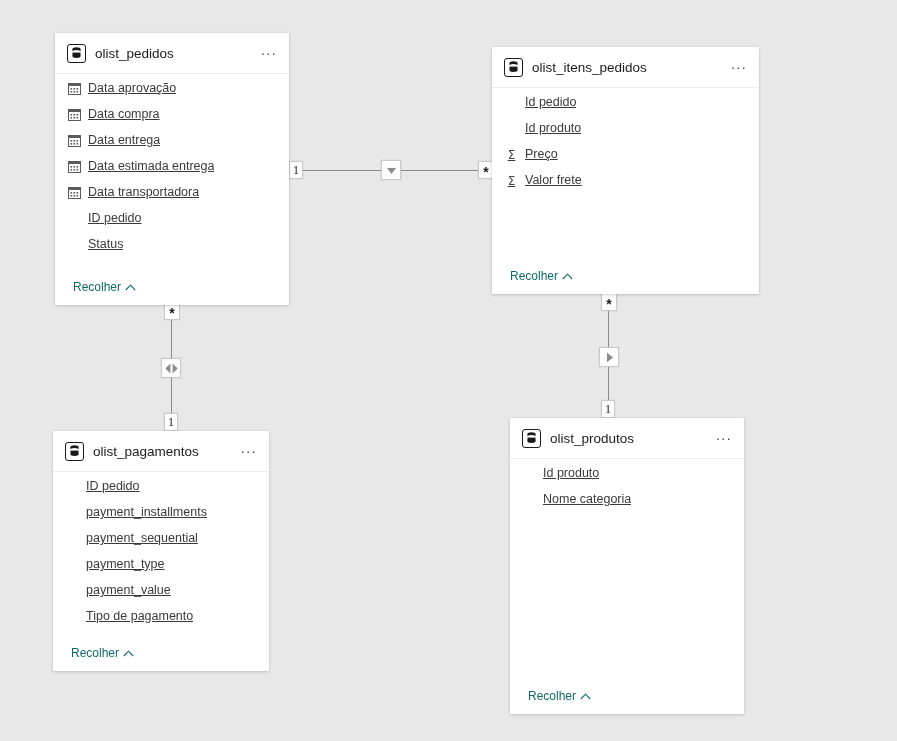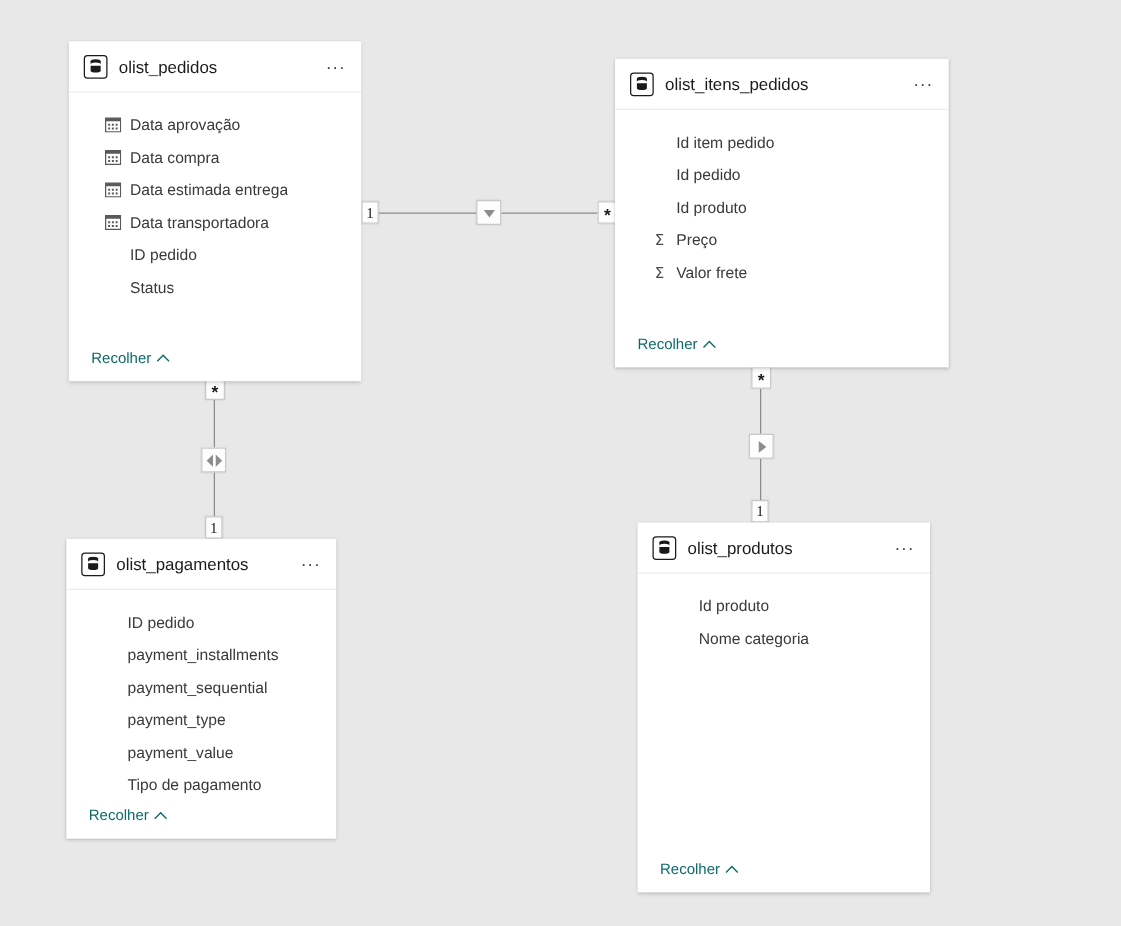--- a/index.html
+++ b/index.html
@@ -127,11 +127,12 @@
   }
   .field-row {
     display: flex;
-    align-items: flex-end;
+    align-items: flex-start;
     height: 26px;
-    padding-left: 28px;
+    padding-left: 12px;
     font-size: 12.5px;
     color: #3a3a3a;
+    text-decoration: underline;
   }
   .field-ico {
     width: 15px;

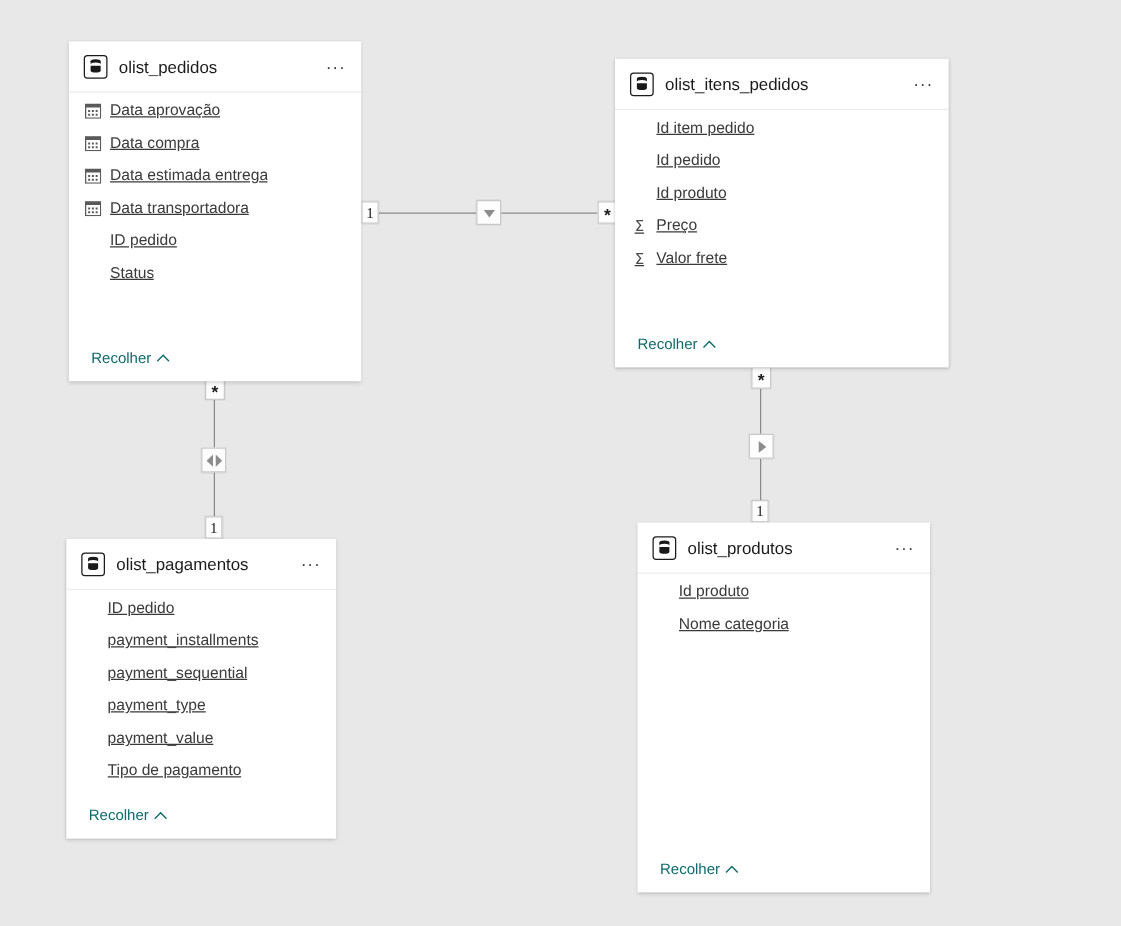--- a/index.html
+++ b/index.html
@@ -313,10 +313,6 @@
         <div class="field-list">
           <div class="field-row">
             <span class="field-ico blank"></span>
-            <span class="field-name">Id item pedido</span>
-          </div>
-          <div class="field-row">
-            <span class="field-ico blank"></span>
             <span class="field-name">Id pedido</span>
           </div>
           <div class="field-row">

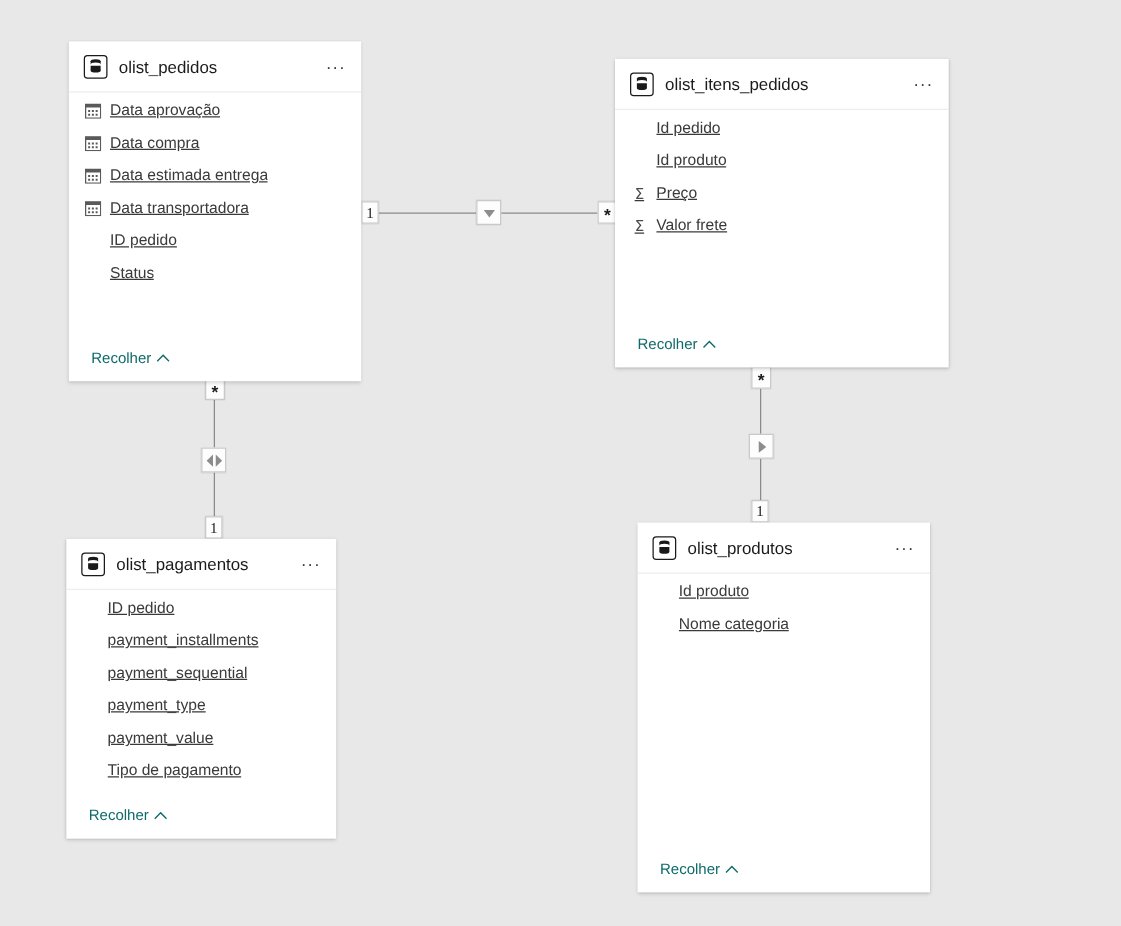--- a/index.html
+++ b/index.html
@@ -261,6 +261,21 @@
                 <rect x="8.5" y="9" width="1.6" height="1.6" fill="#5a5a5a"></rect>
               </svg>
             </span>
+            <span class="field-name">Data entrega</span>
+          </div>
+          <div class="field-row">
+            <span class="field-ico">
+              <svg width="13" height="13" viewBox="0 0 13 13" aria-hidden="true">
+                <rect x="0.5" y="1.5" width="12" height="11" fill="none" stroke="#5a5a5a" stroke-width="1"></rect>
+                <rect x="0.5" y="1.5" width="12" height="2.5" fill="#5a5a5a"></rect>
+                <rect x="2.5" y="6" width="1.6" height="1.6" fill="#5a5a5a"></rect>
+                <rect x="5.5" y="6" width="1.6" height="1.6" fill="#5a5a5a"></rect>
+                <rect x="8.5" y="6" width="1.6" height="1.6" fill="#5a5a5a"></rect>
+                <rect x="2.5" y="9" width="1.6" height="1.6" fill="#5a5a5a"></rect>
+                <rect x="5.5" y="9" width="1.6" height="1.6" fill="#5a5a5a"></rect>
+                <rect x="8.5" y="9" width="1.6" height="1.6" fill="#5a5a5a"></rect>
+              </svg>
+            </span>
             <span class="field-name">Data estimada entrega</span>
           </div>
           <div class="field-row">

